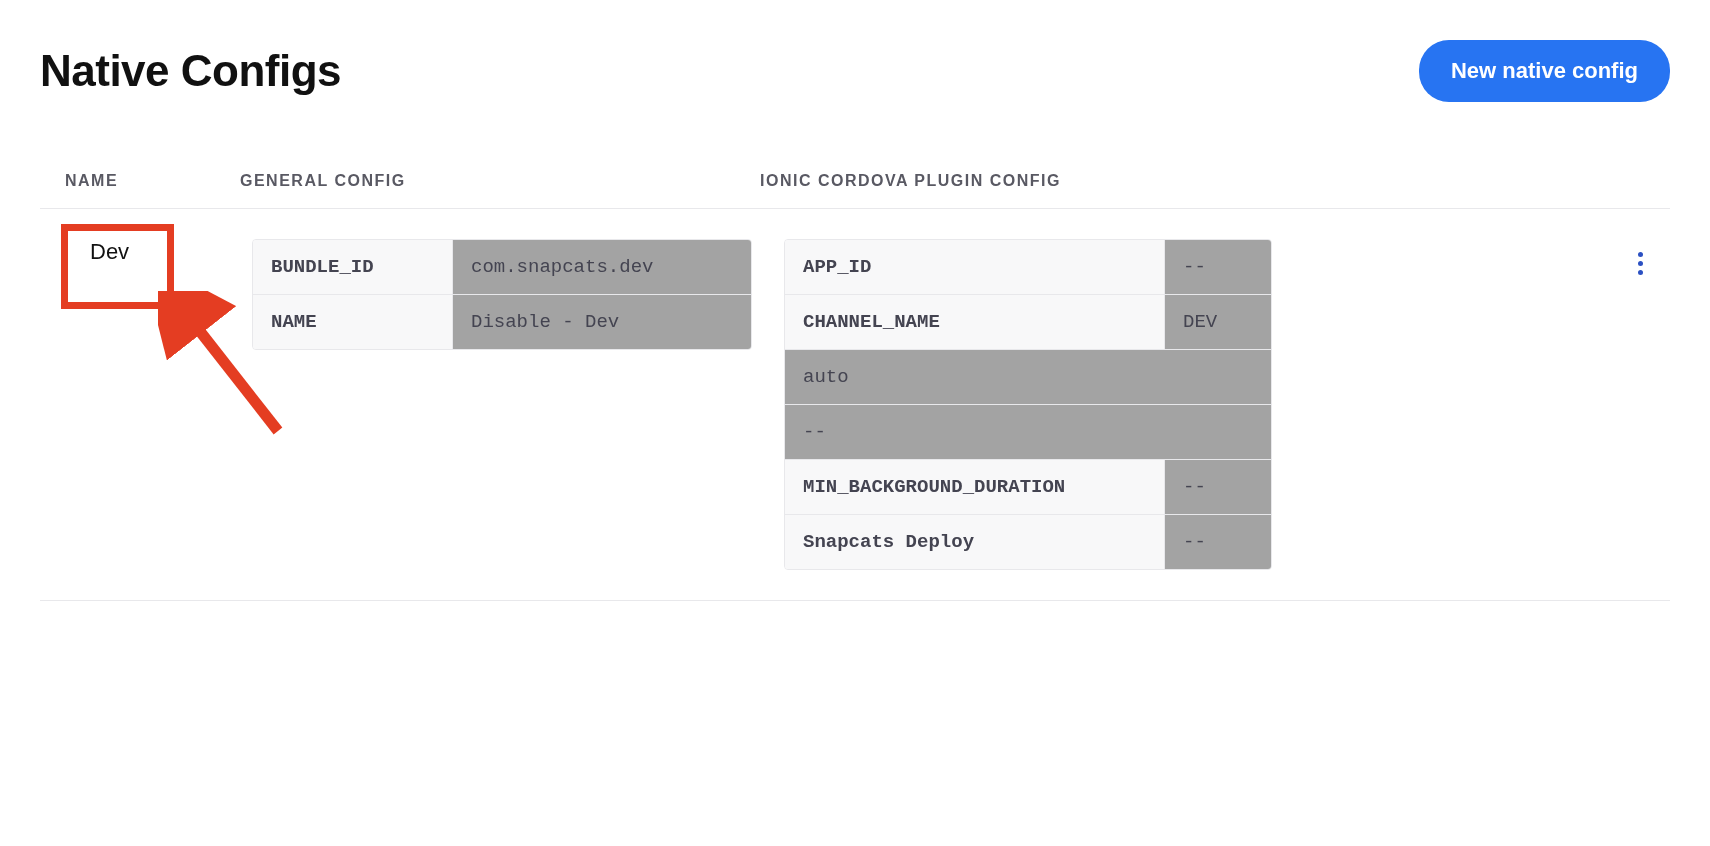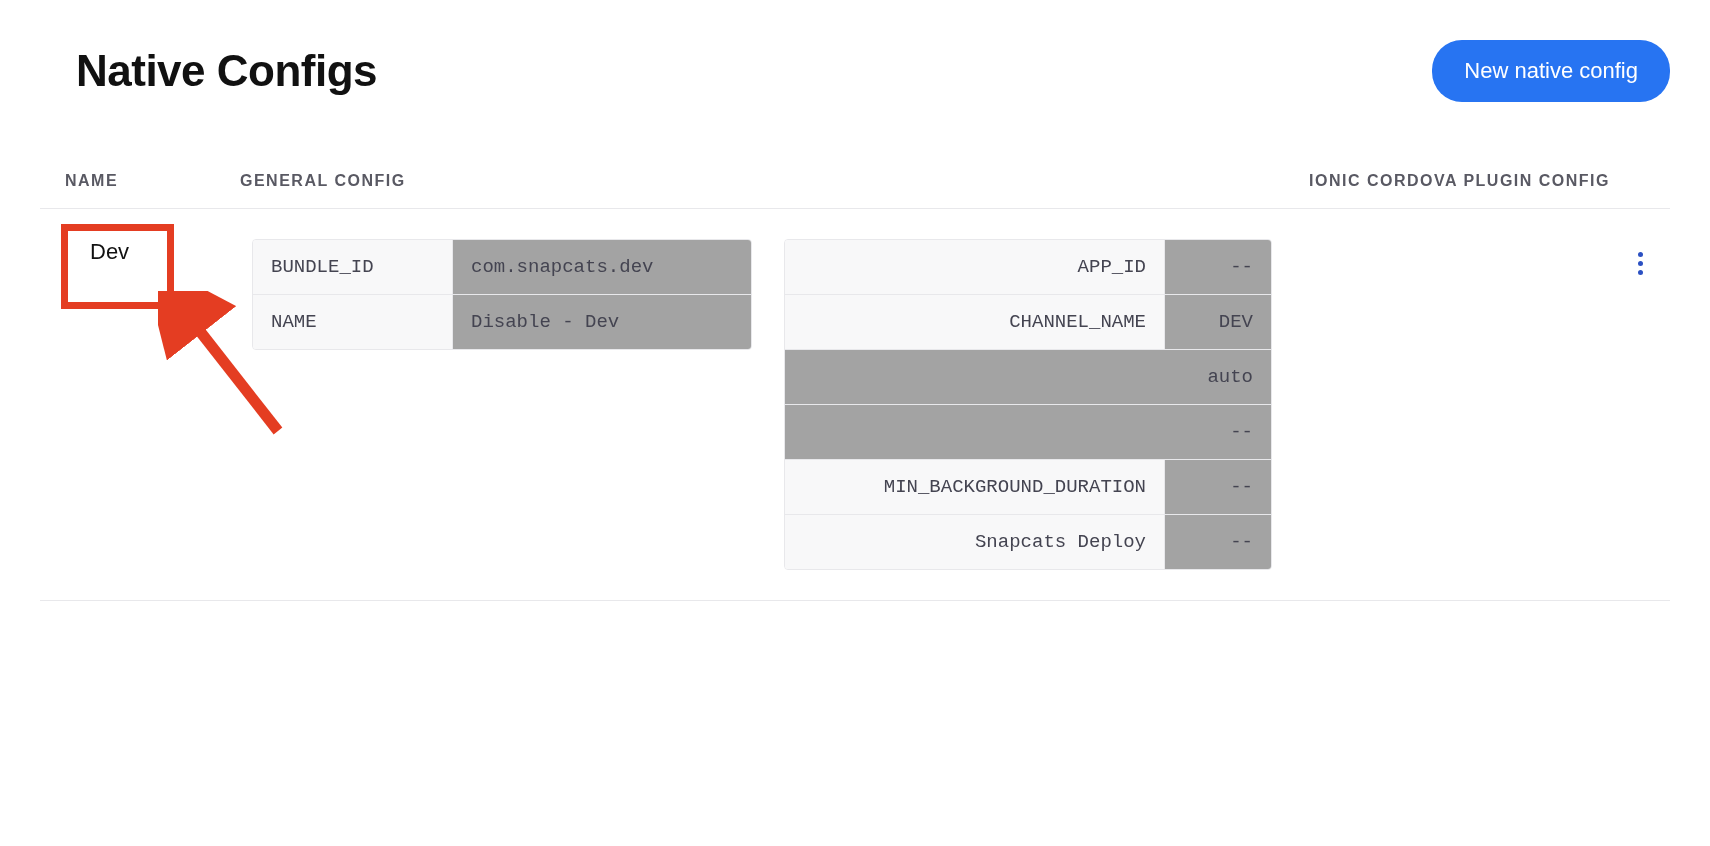--- a/index.html
+++ b/index.html
@@ -24,7 +24,6 @@
       font-weight: 700;
       letter-spacing: -0.5px;
       color: #111;
-      margin-left: 36px;
     }
     .new-config-btn {
       background: #2774f2;

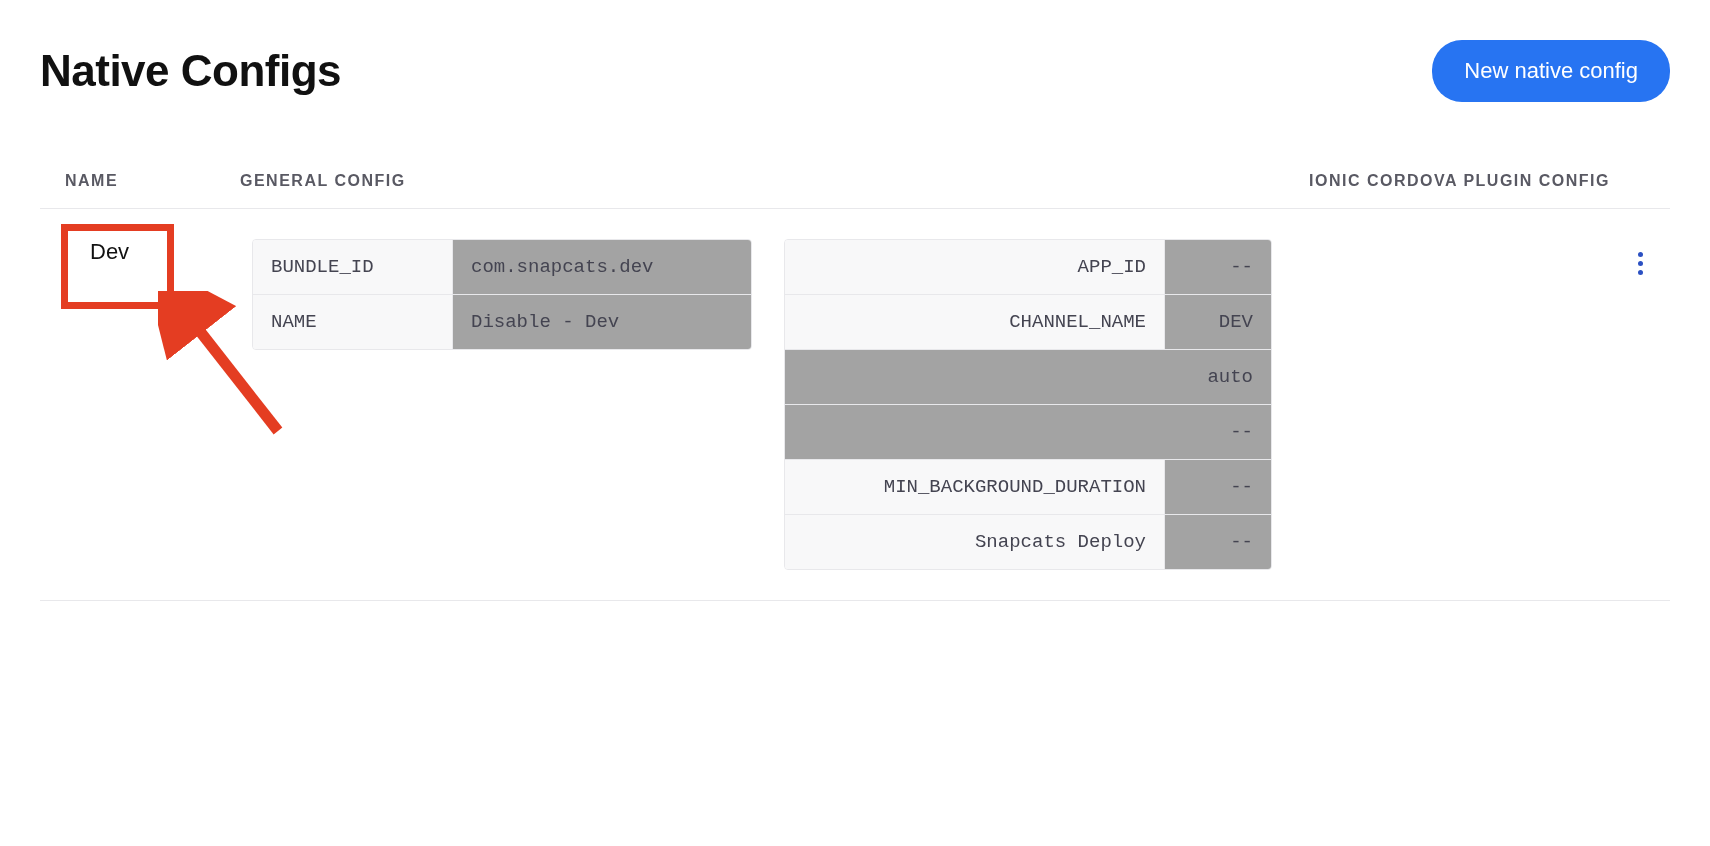--- a/index.html
+++ b/index.html
@@ -32,7 +32,7 @@
       border-radius: 30px;
       padding: 18px 32px;
       font-size: 22px;
-      font-weight: 400;
+      font-weight: 700;
       cursor: pointer;
     }
     .table-header-row {

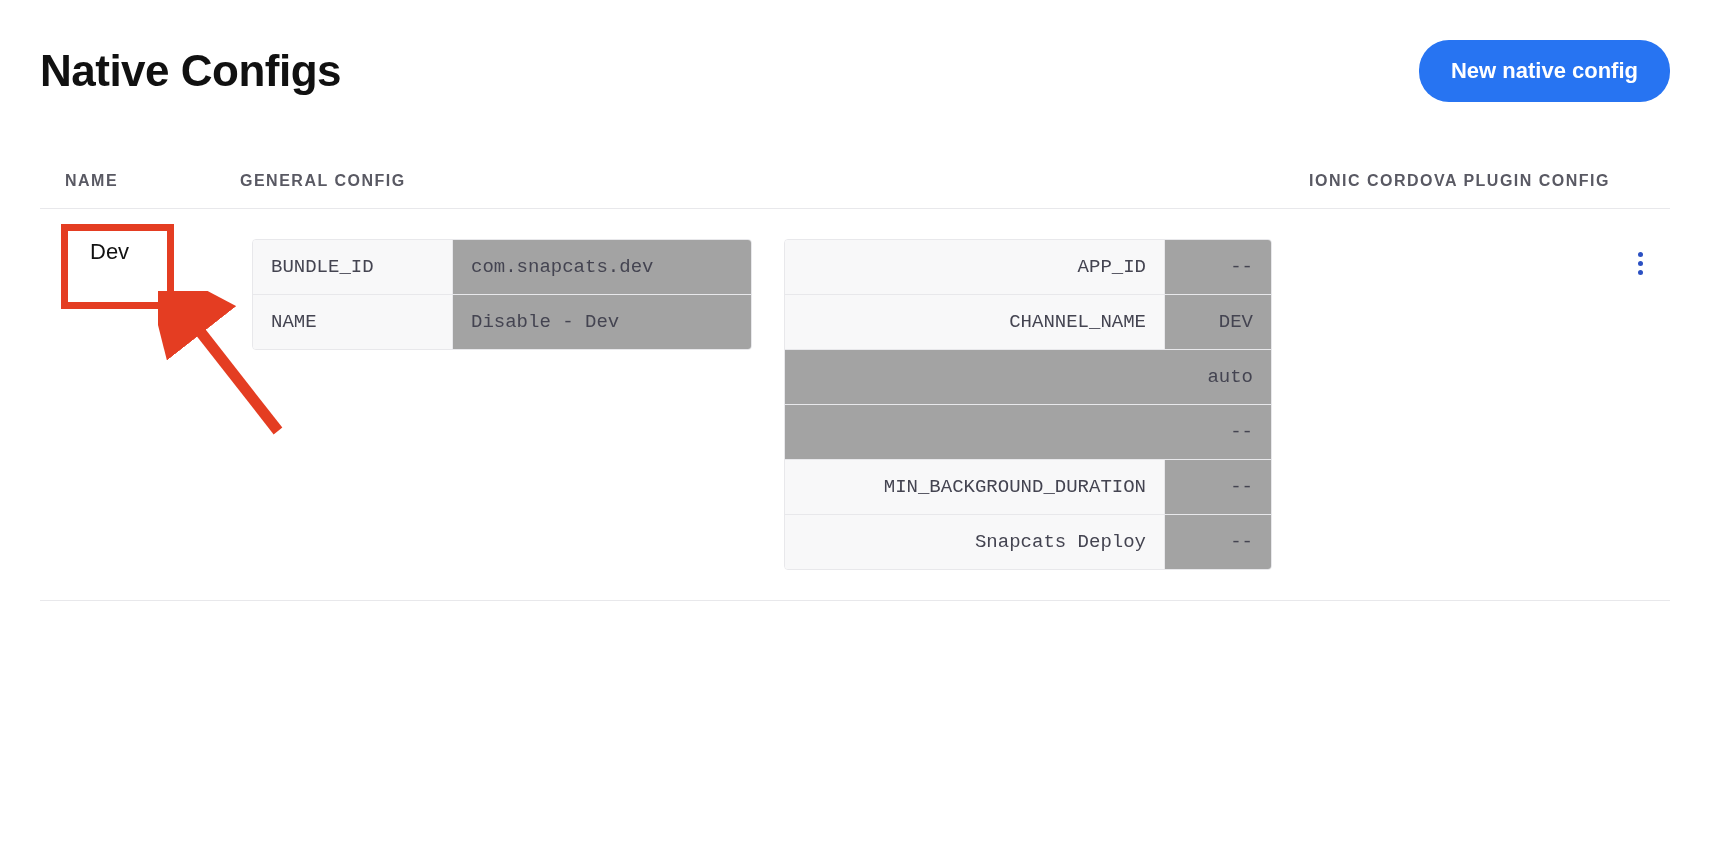--- a/index.html
+++ b/index.html
@@ -58,7 +58,6 @@
     }
     .col-plugin {
       flex: 1;
-      text-align: right;
     }
     .col-actions {
       width: 60px;

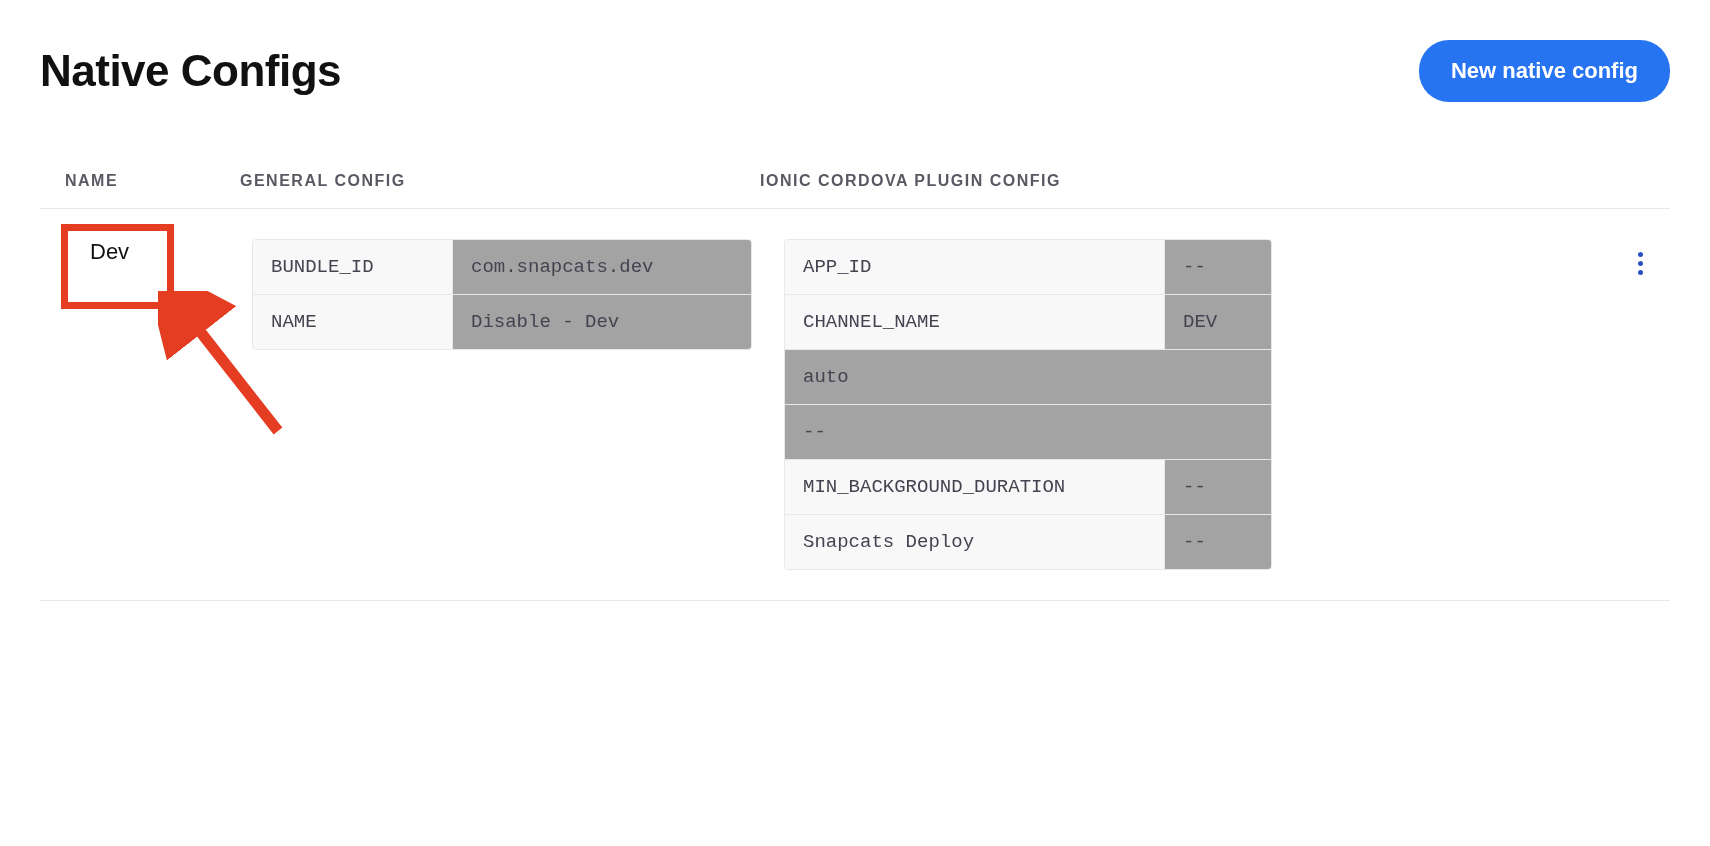--- a/index.html
+++ b/index.html
@@ -115,6 +115,7 @@
       background: #f8f8f9;
       border-right: 1px solid #e8e8eb;
       flex-shrink: 0;
+      font-weight: bold;
     }
     .inner-key-general {
       width: 200px;

